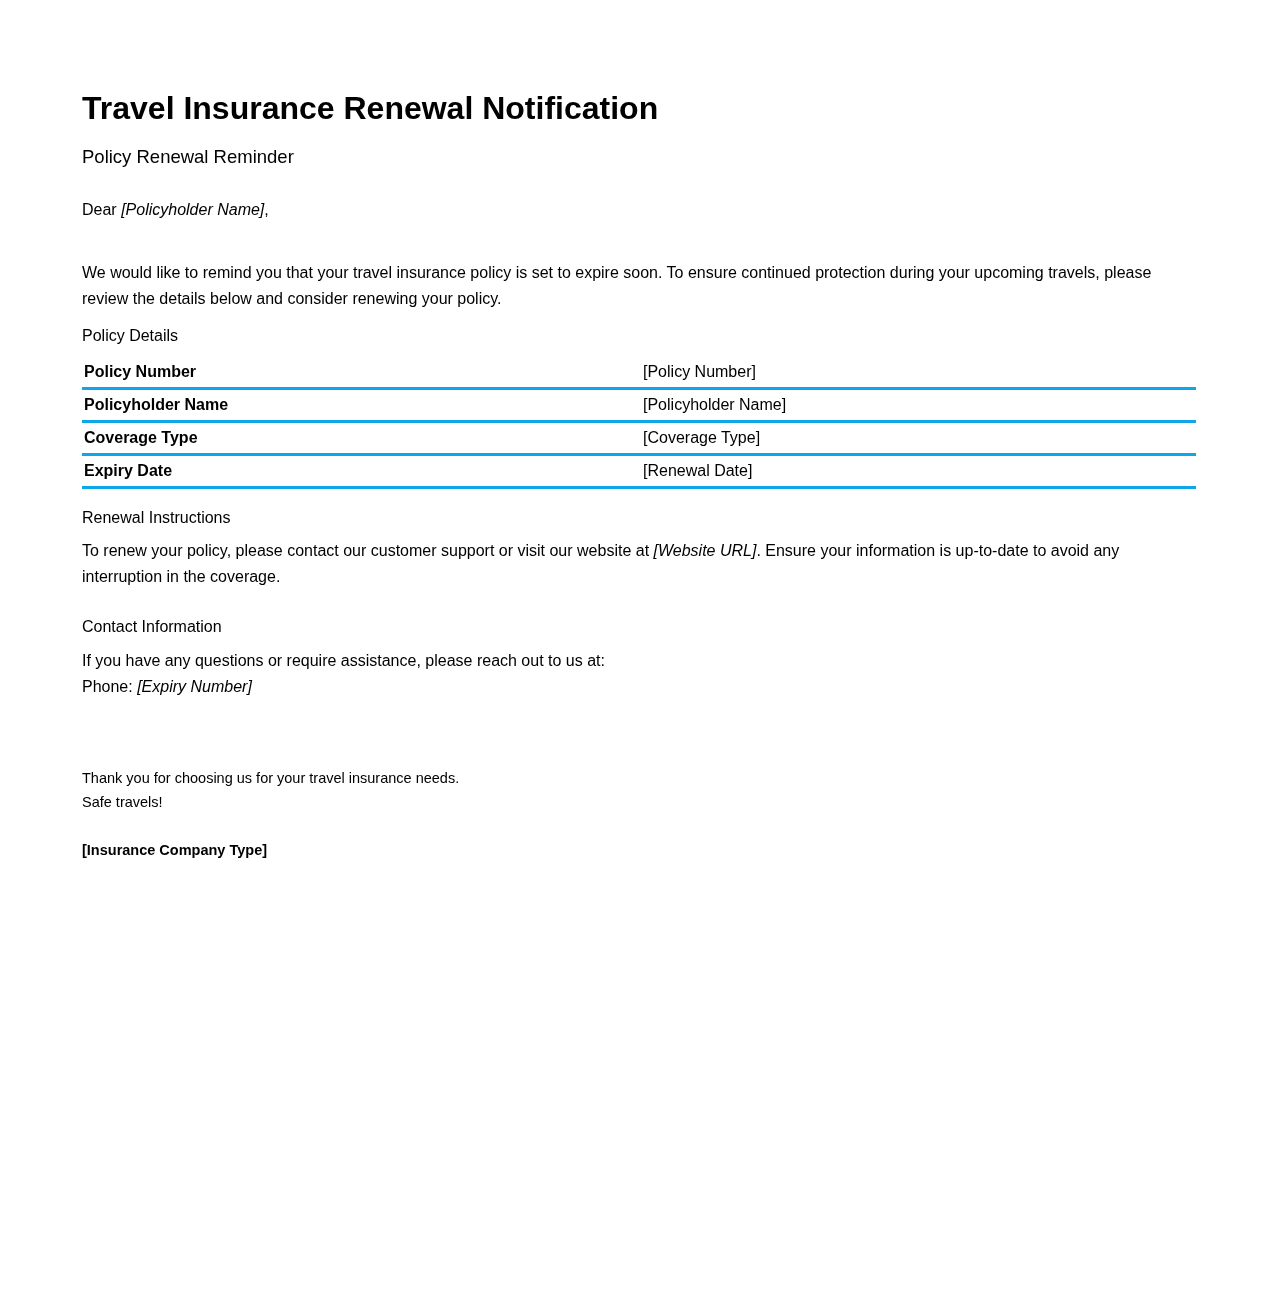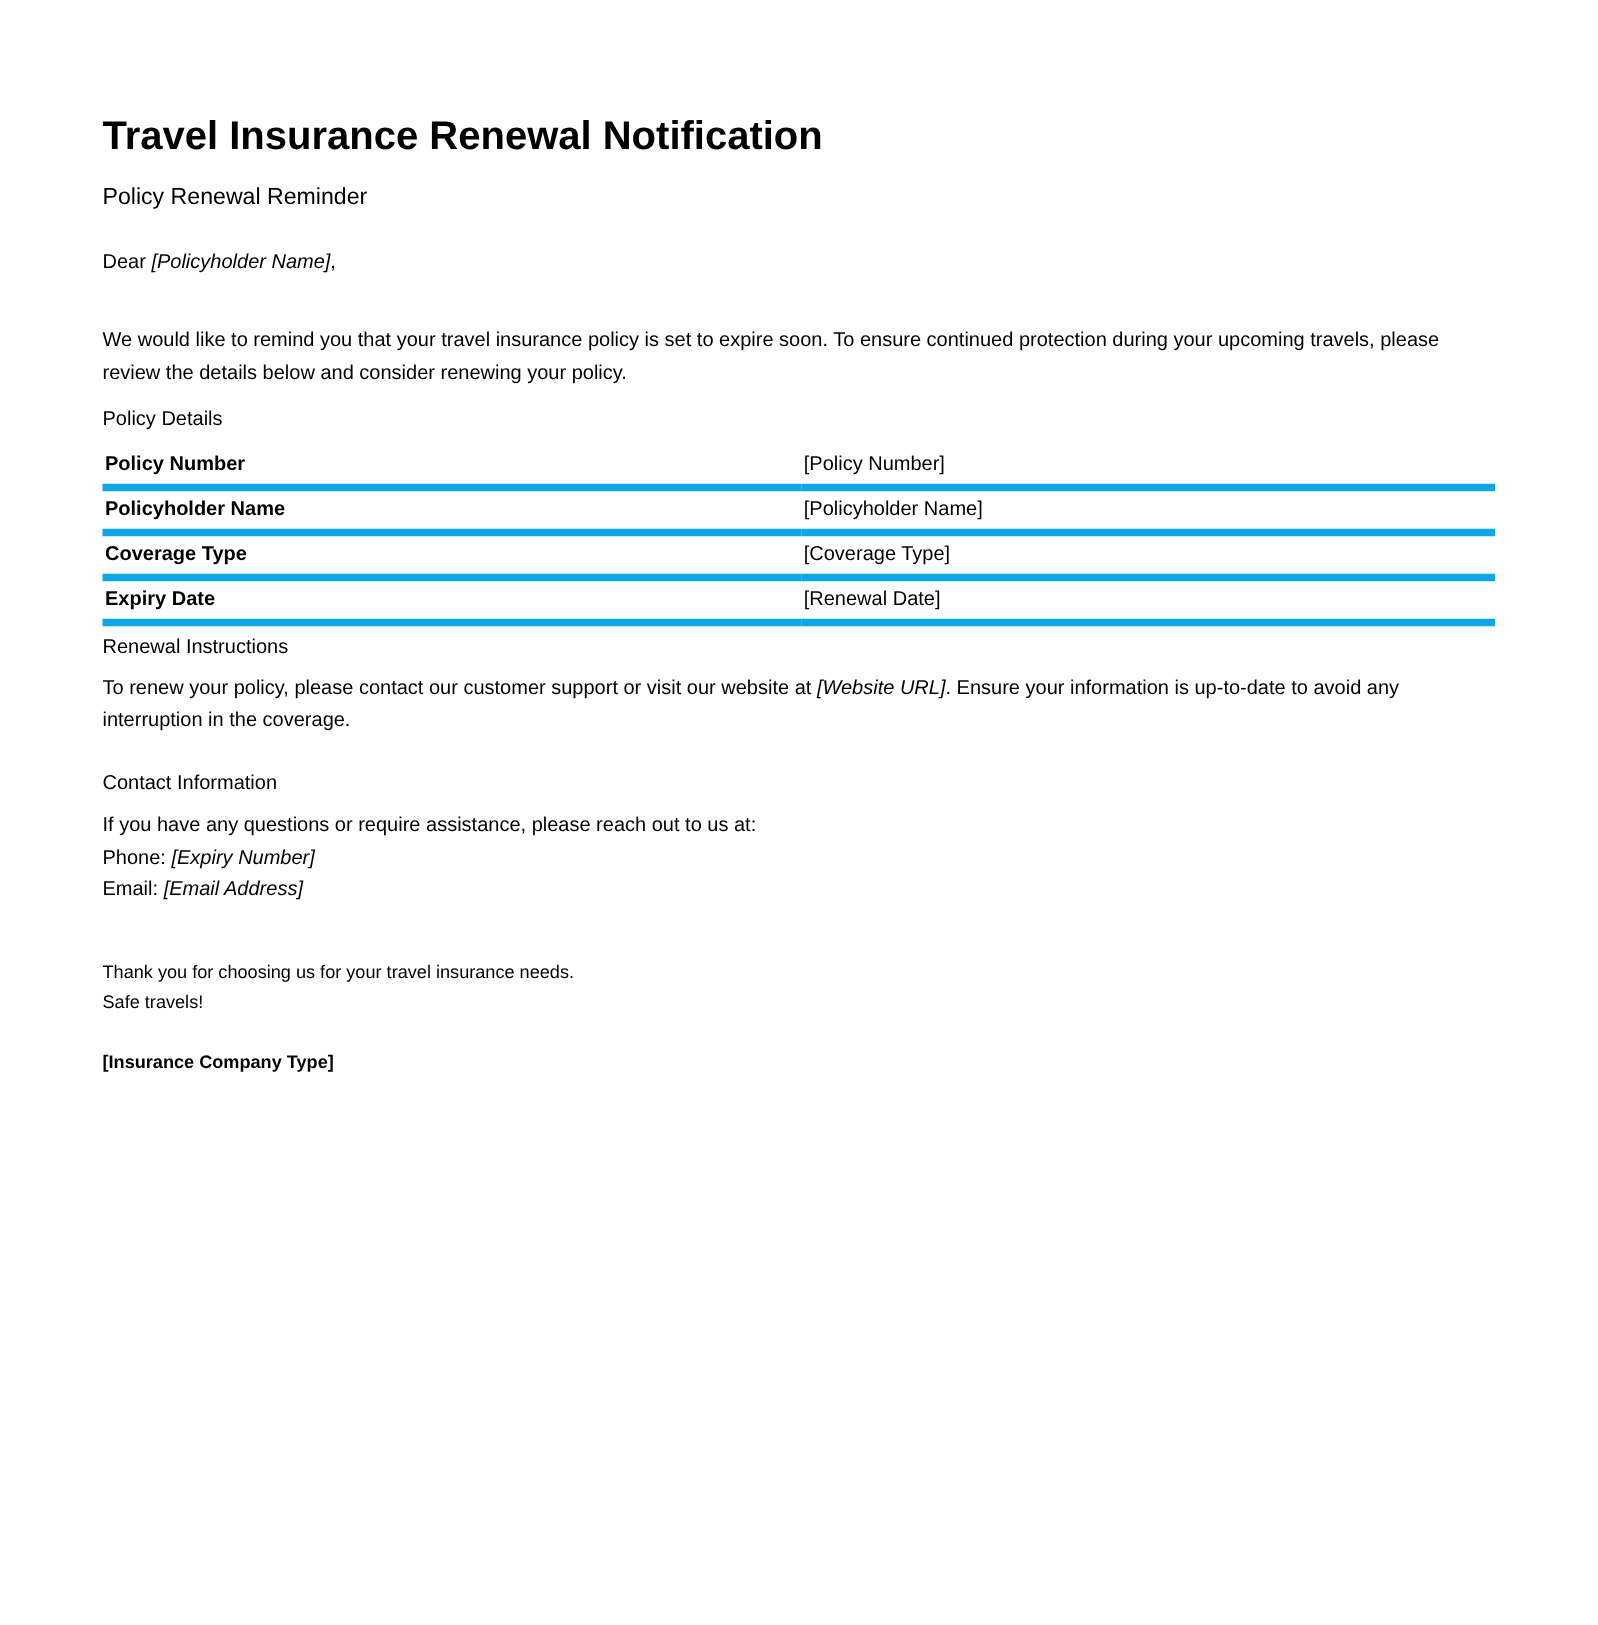--- a/index.html
+++ b/index.html
@@ -76,7 +76,7 @@
     .details-table td {
       height: 30px;
       padding: 0 2px;
-      border-bottom: 6px solid #0ea5e9;
+      border-bottom: 3px solid #0ea5e9;
       vertical-align: middle;
       line-height: 20px;
     }

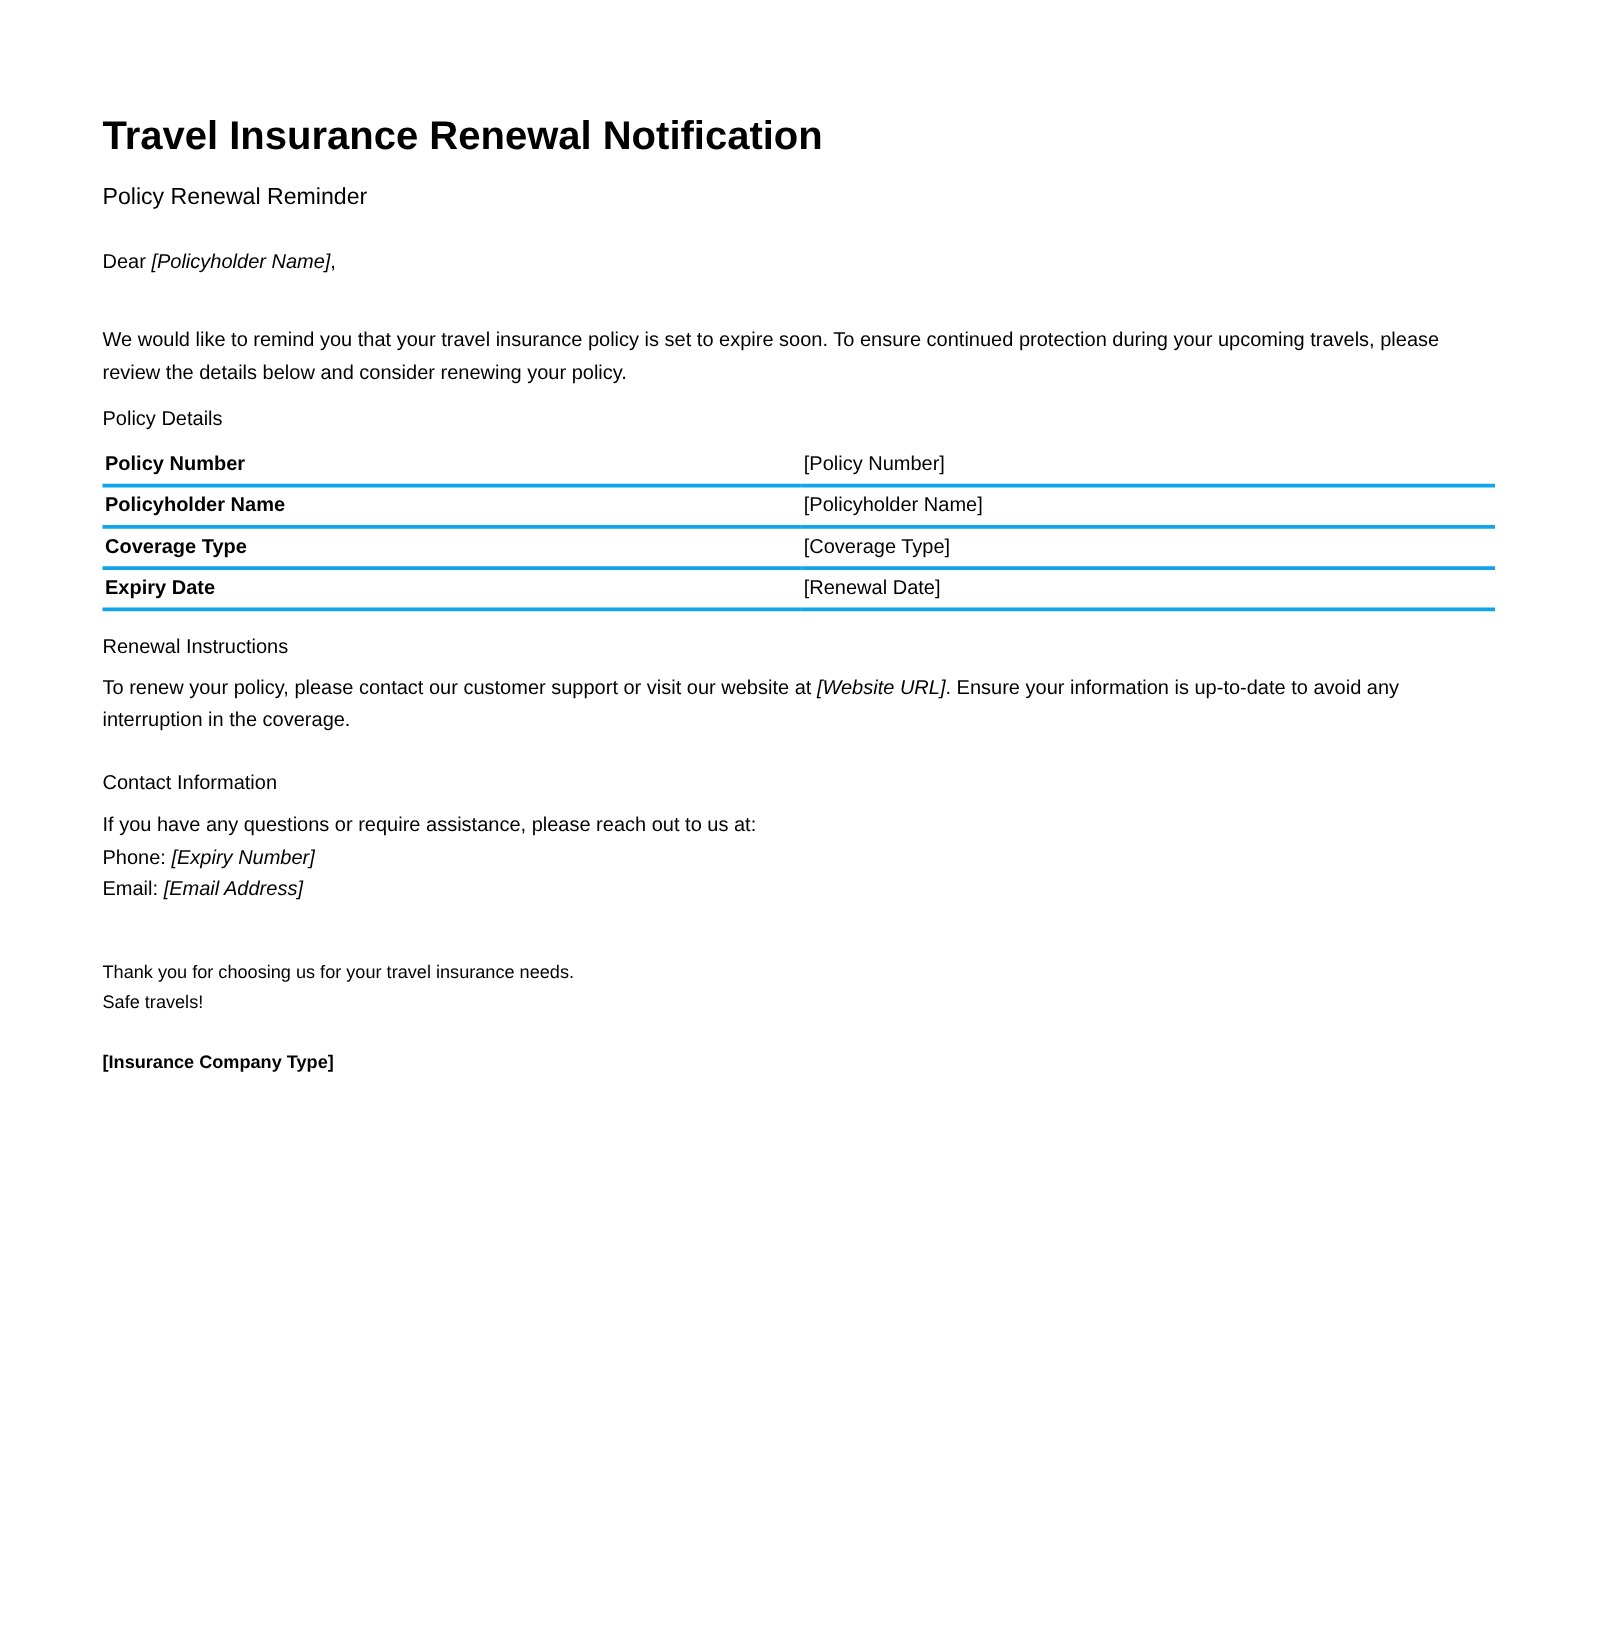--- a/index.html
+++ b/index.html
@@ -162,7 +162,6 @@
   <div class="contact-block">
     <div>If you have any questions or require assistance, please reach out to us at:</div>
     <div><span>Phone: </span><em>[Expiry Number]</em></div>
-    <div><span>Email: </span><em>[Email Address]</em></div>
   </div>
 
   <div class="closing">

